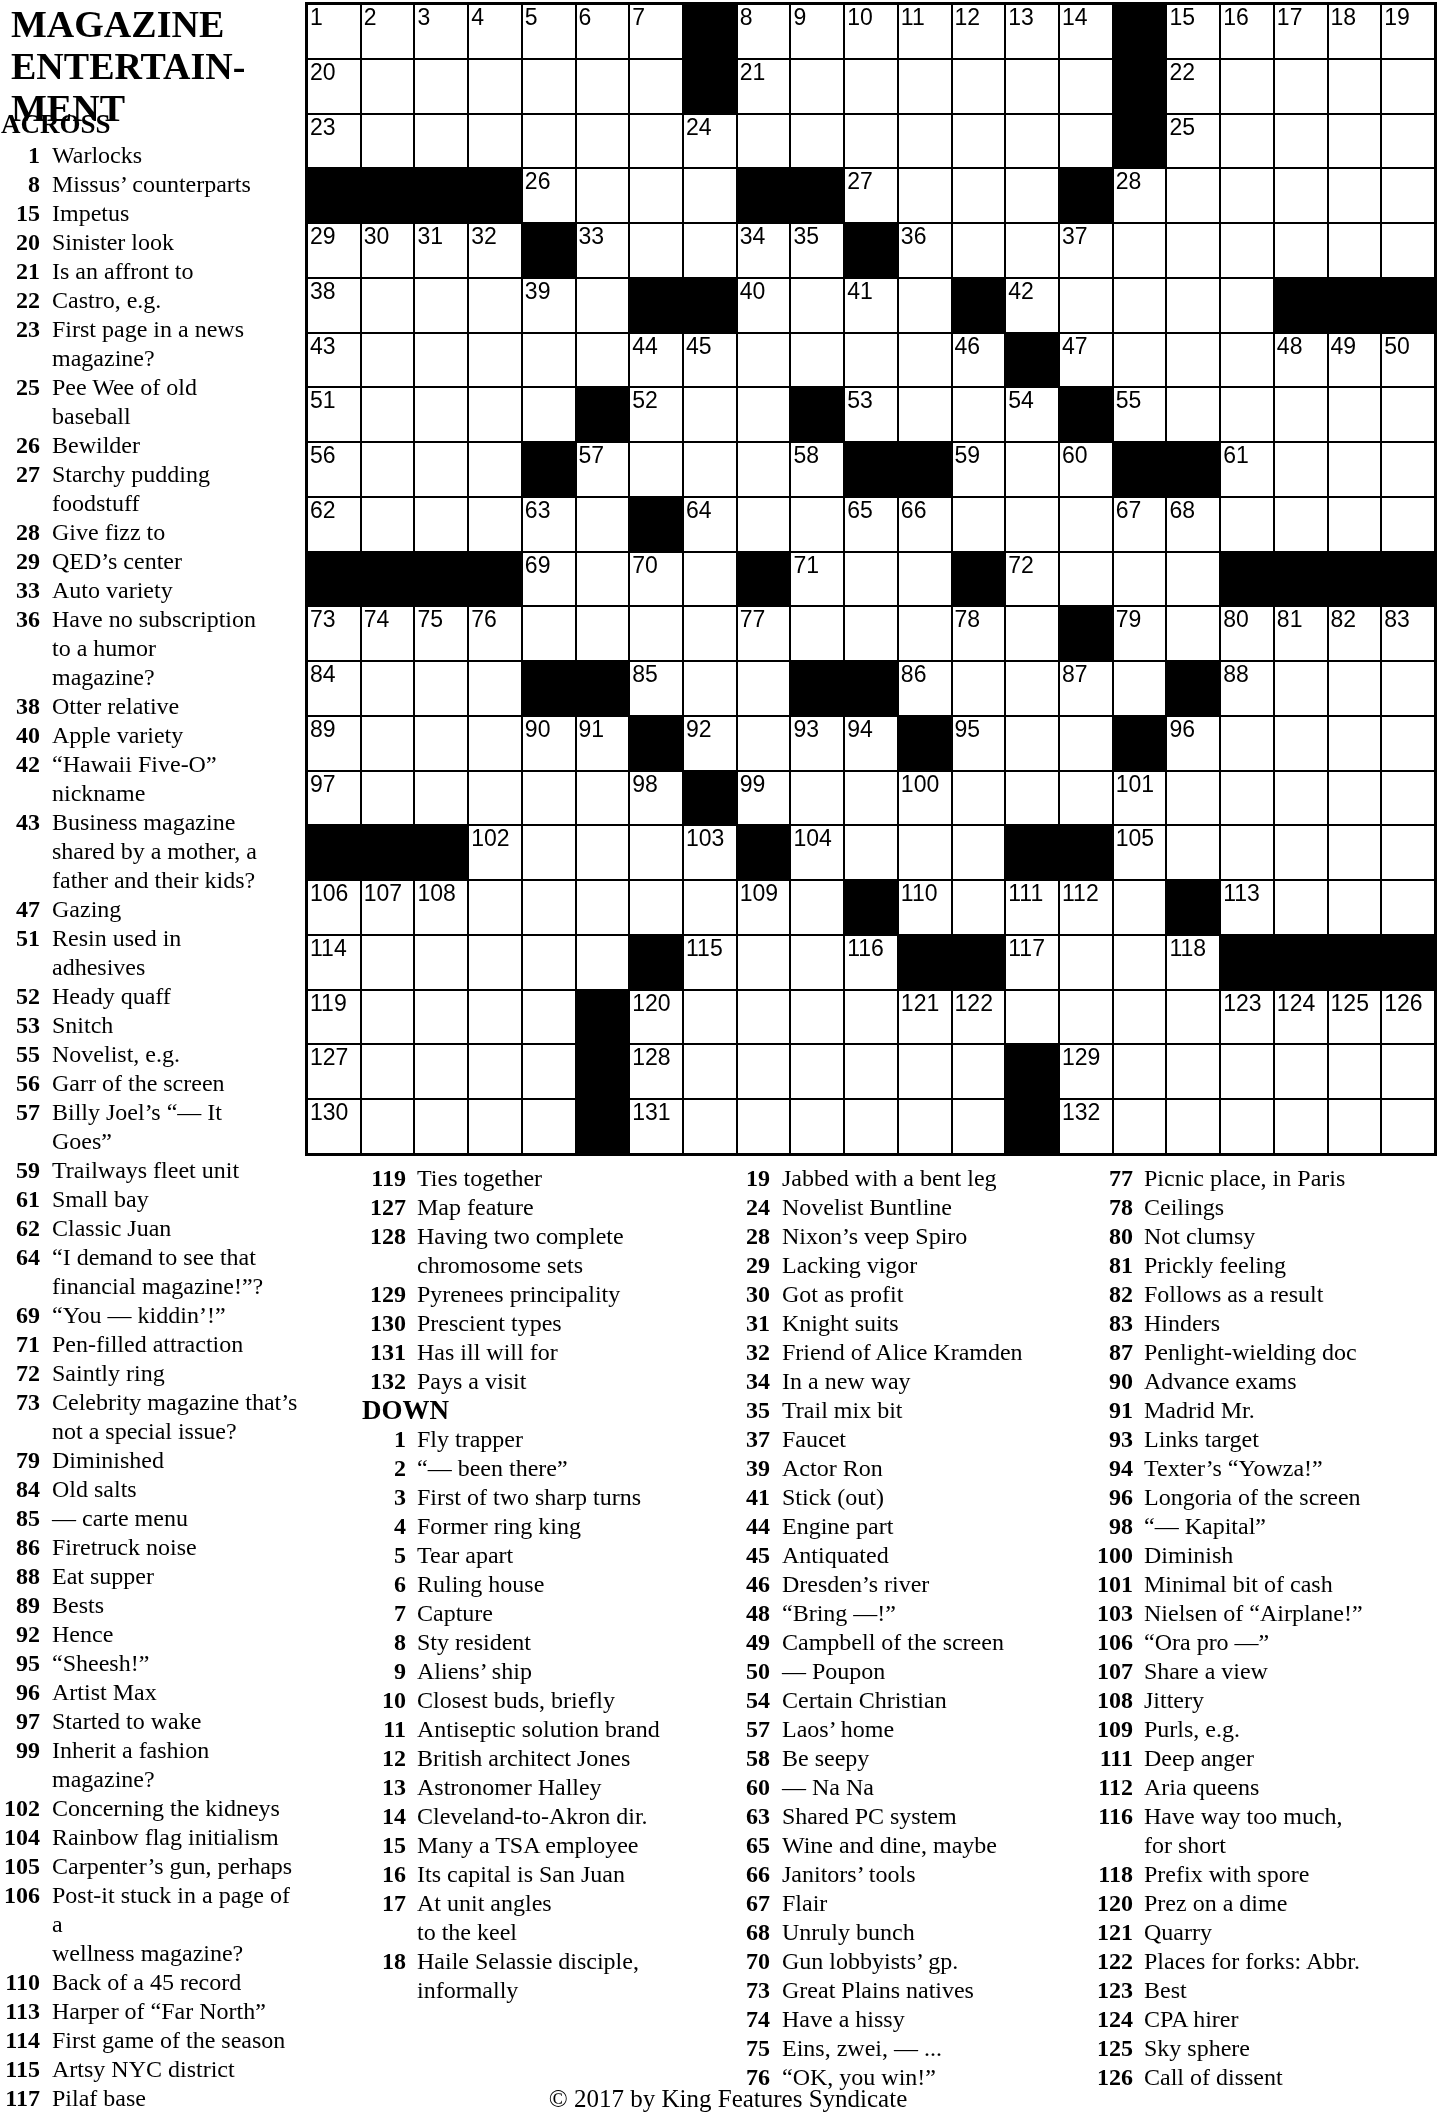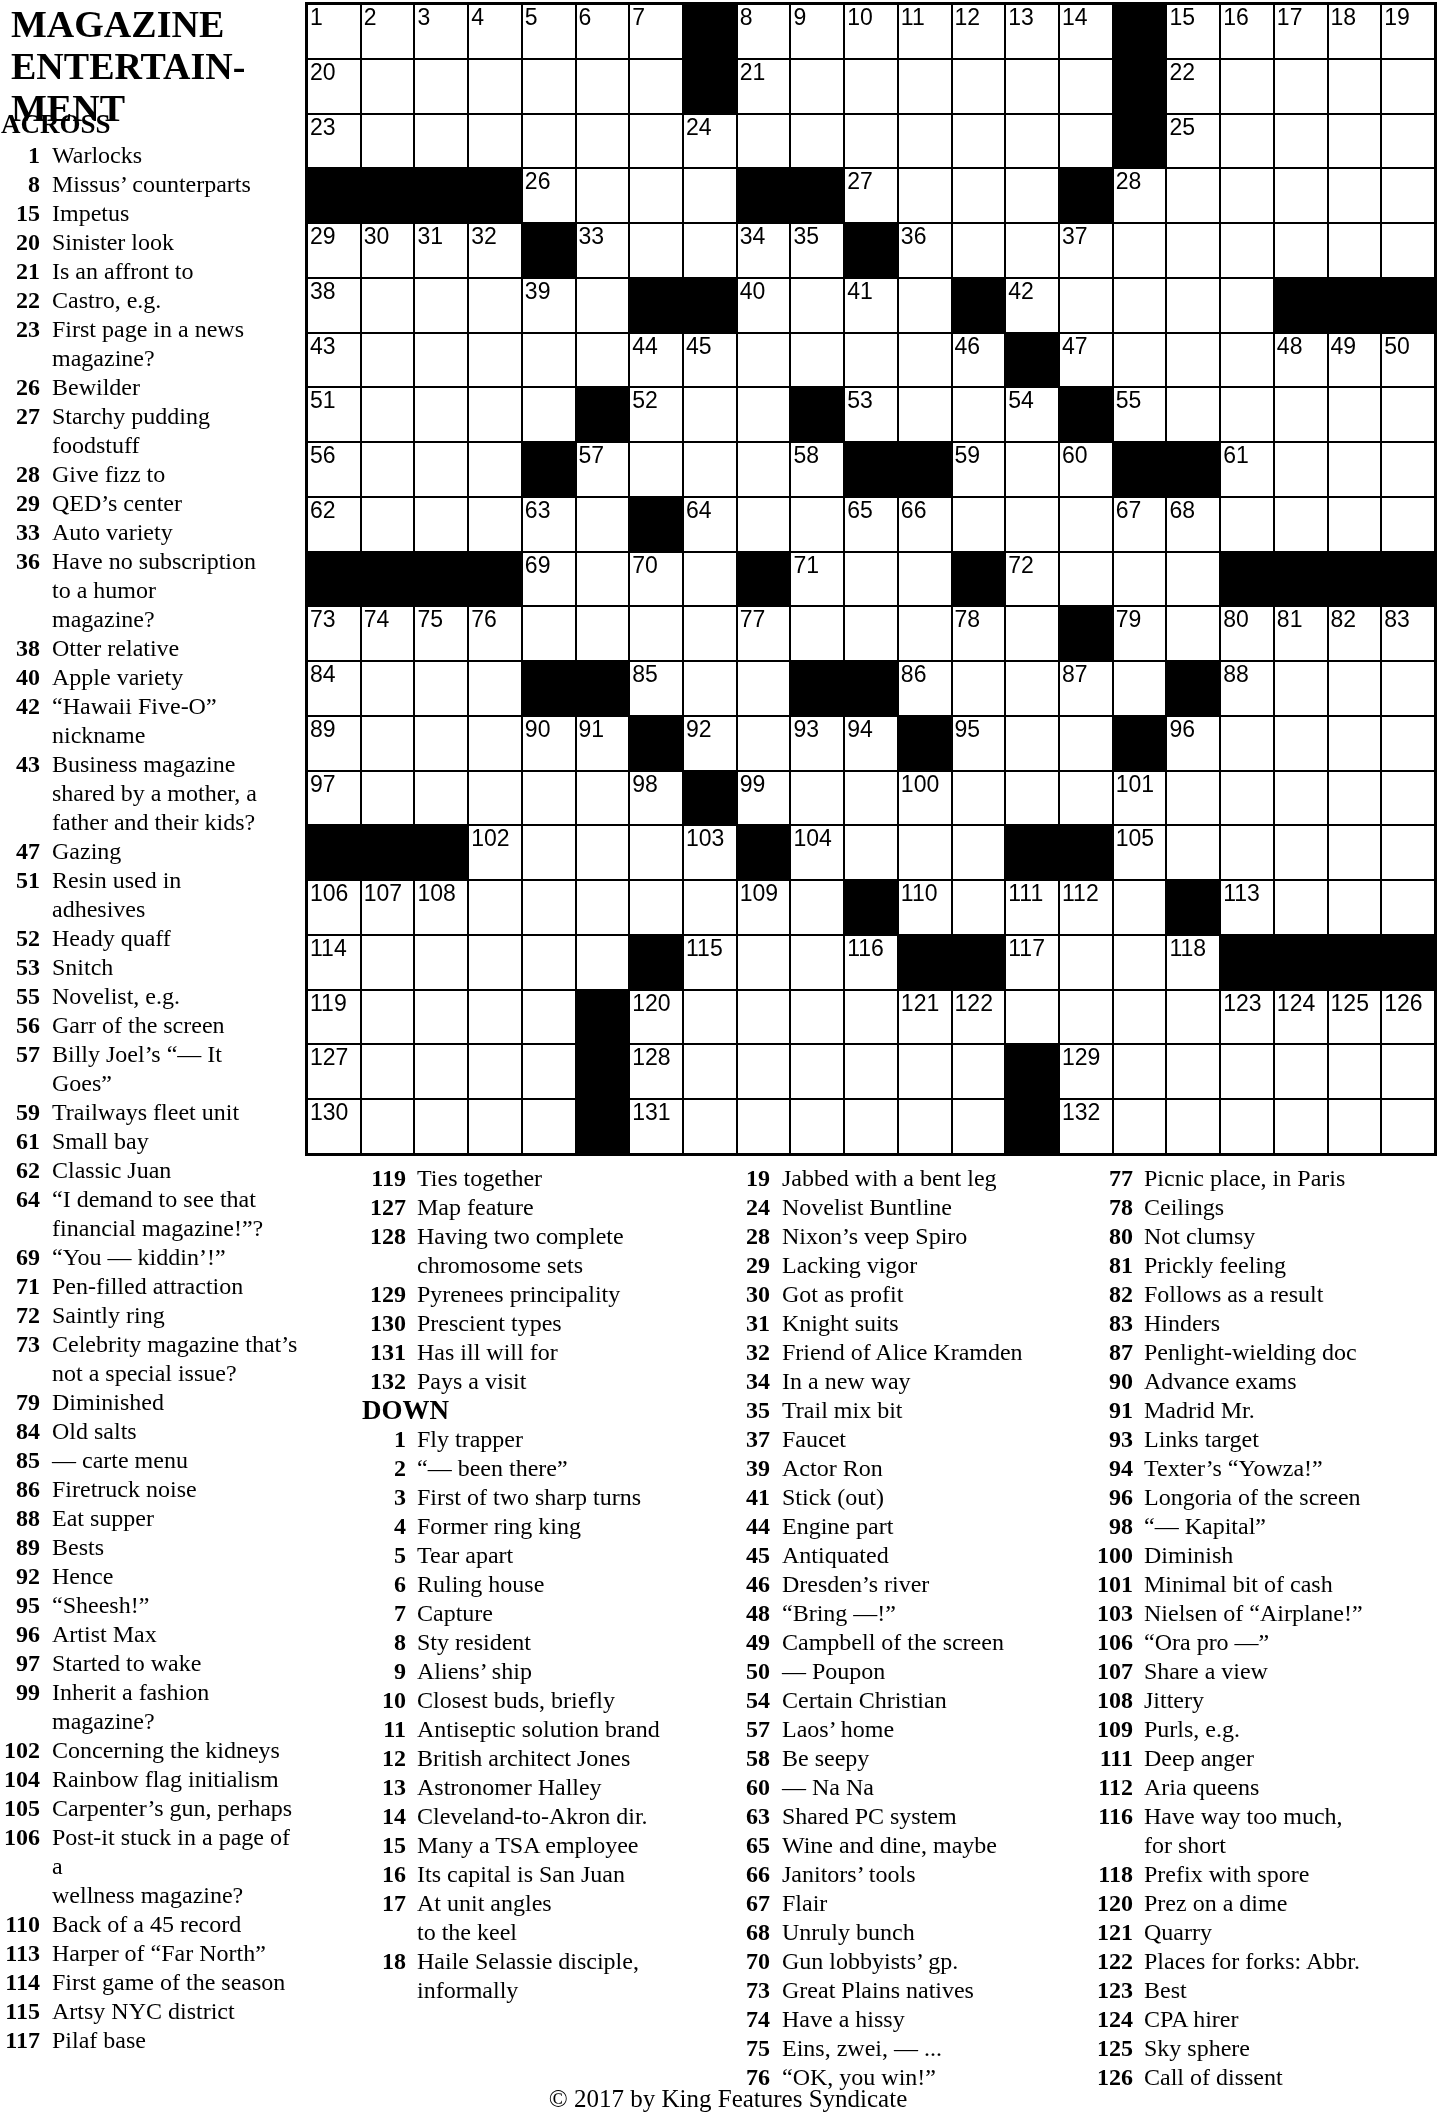--- a/index.html
+++ b/index.html
@@ -759,6 +759,8 @@
     <div class="clue"><span class="cnum">22</span><span class="ctext">Castro, e.g.</span></div>
     <div class="clue"><span class="cnum">23</span><span class="ctext">First page in a news
 magazine?</span></div>
+    <div class="clue"><span class="cnum">25</span><span class="ctext">Pee Wee of old
+baseball</span></div>
     <div class="clue"><span class="cnum">26</span><span class="ctext">Bewilder</span></div>
     <div class="clue"><span class="cnum">27</span><span class="ctext">Starchy pudding
 foodstuff</span></div>

